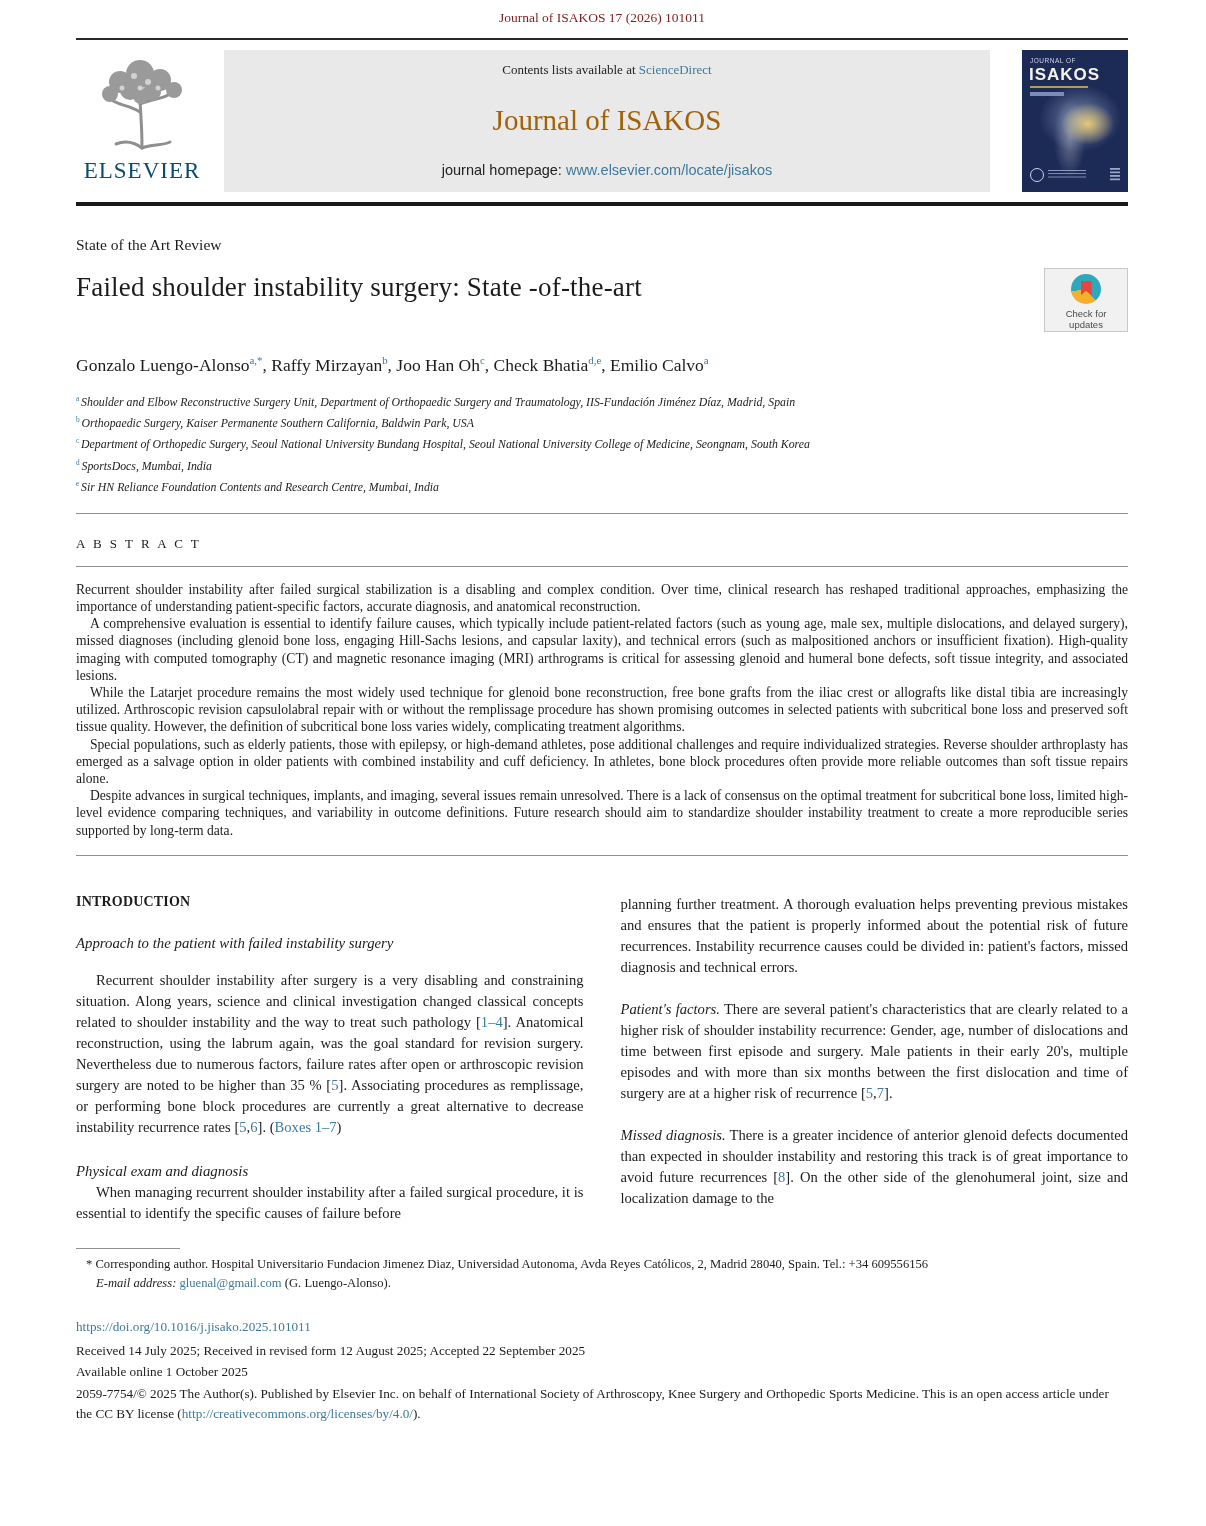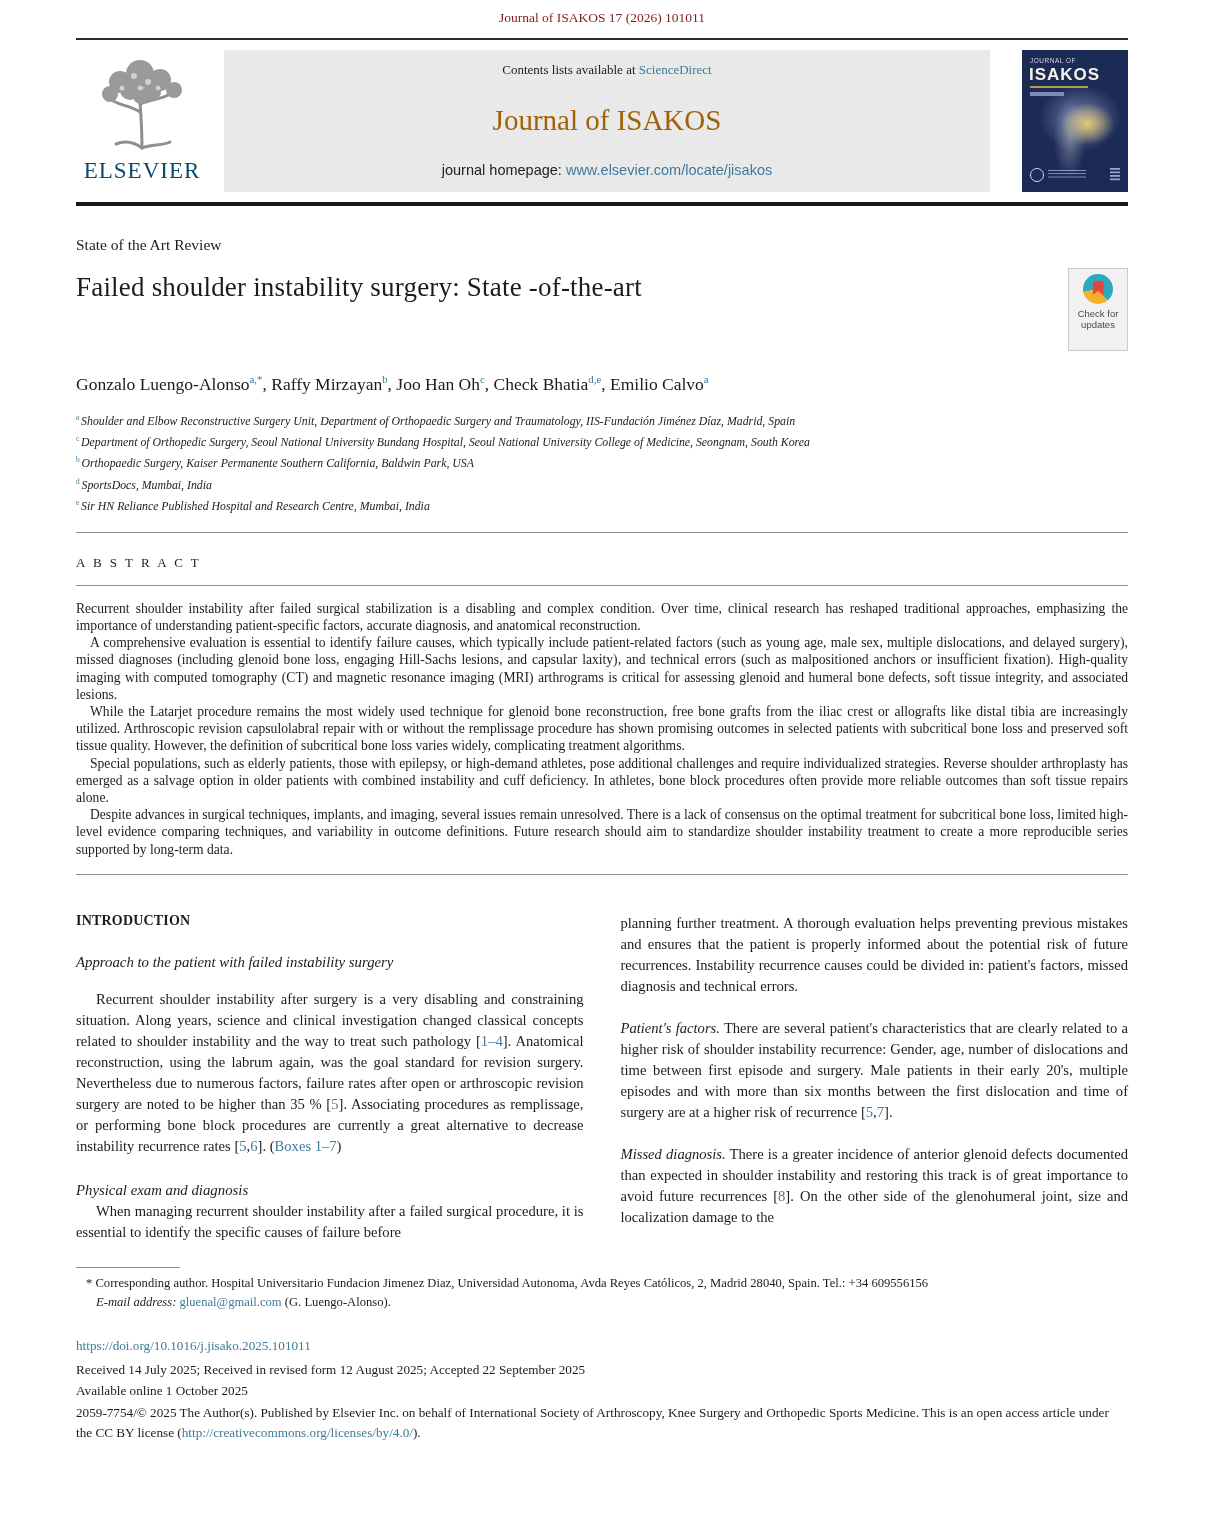--- a/index.html
+++ b/index.html
@@ -44,7 +44,7 @@
   .category { font-size:15.5px; margin-top:30px; }
   .title-row { display:flex; margin-top:18px; align-items:flex-start; }
   .title { font-size:27px; font-weight:normal; flex:1; letter-spacing:0.2px; }
-  .check-badge { width:60px; background:#f1f1f1; border:1px solid #c9c9c9; padding:5px 3px 19px; text-align:center; margin-top:-4px; cursor:pointer; }
+  .check-badge { width:84px; background:#f1f1f1; border:1px solid #c9c9c9; padding:5px 3px 0; text-align:center; margin-top:-4px; cursor:pointer; }
   .check-circle { width:30px; height:30px; border-radius:50%; margin:0 auto;
       background:conic-gradient(from 140deg, #f2b02c 0deg 120deg, #2fa8bb 120deg 360deg);
       display:flex; align-items:center; justify-content:center; }

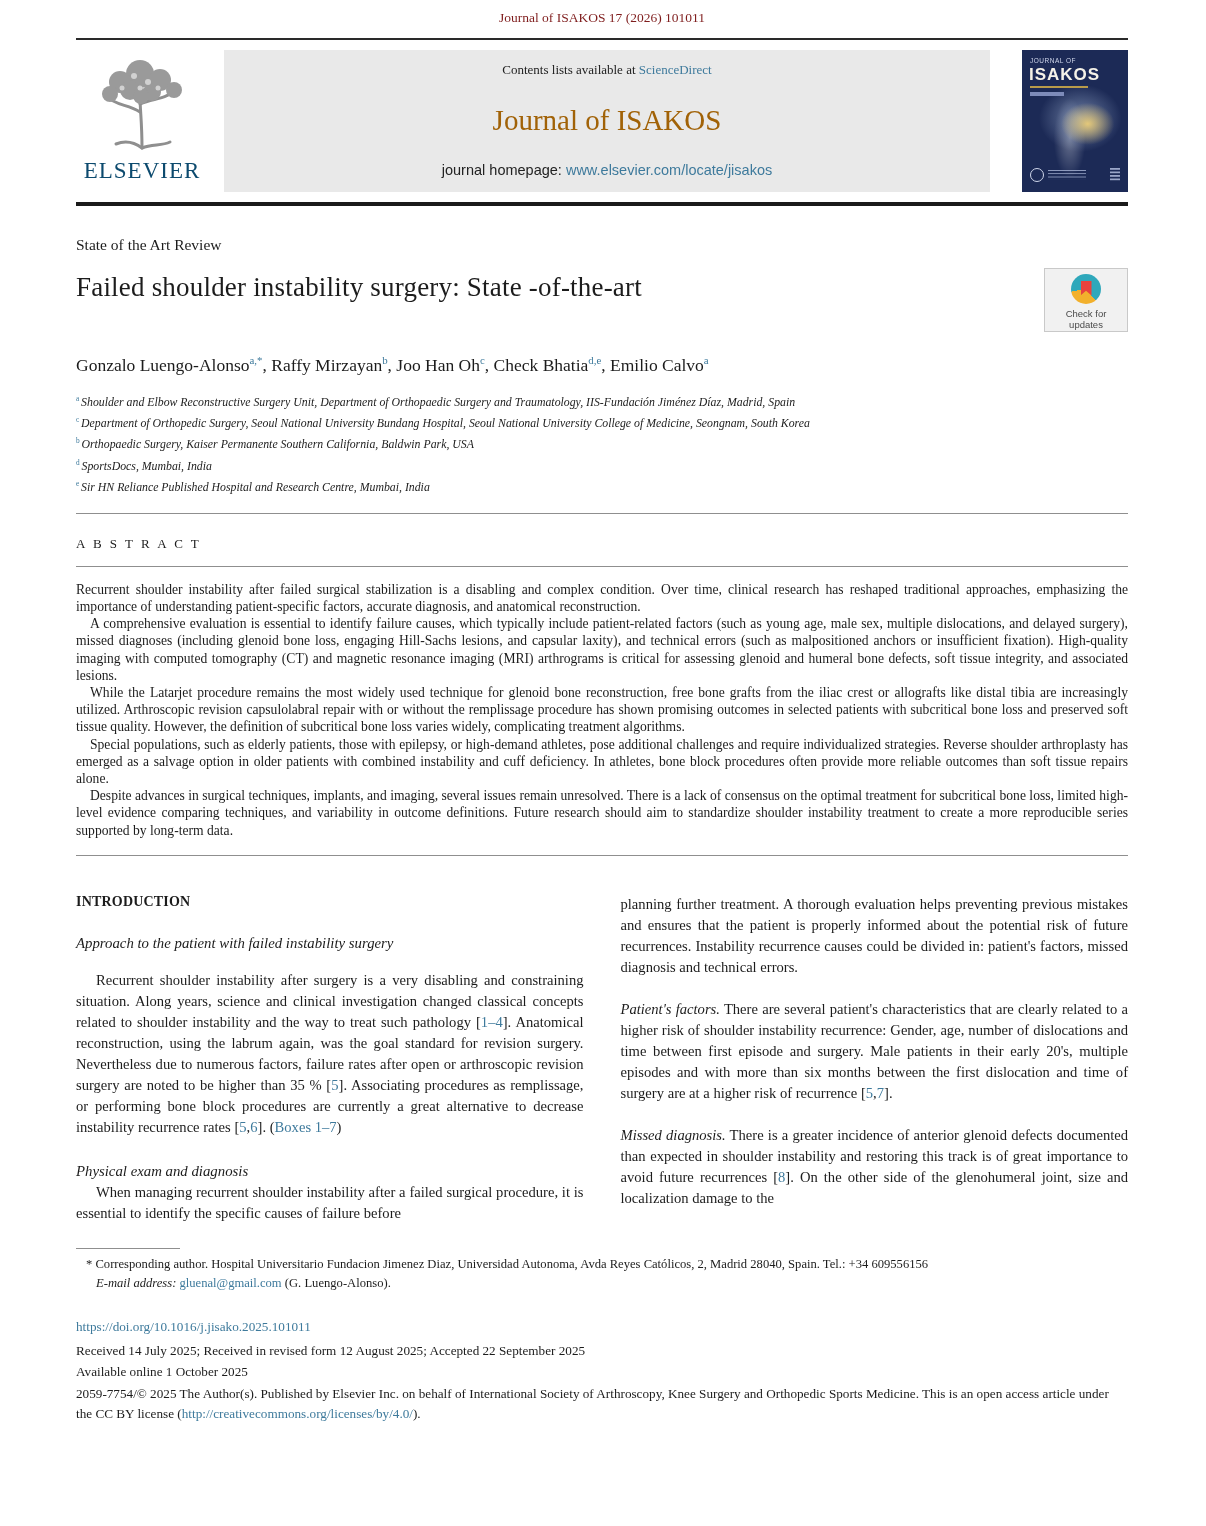--- a/index.html
+++ b/index.html
@@ -168,8 +168,8 @@
 
   <div class="affiliations">
     <div class="affil"><span class="sup">a </span><span>Shoulder and Elbow Reconstructive Surgery Unit, Department of Orthopaedic Surgery and Traumatology, IIS-Fundación Jiménez Díaz, Madrid, Spain</span></div>
+    <div class="affil"><span class="sup">b </span><span>Orthopaedic Surgery, Kaiser Permanente Southern California, Baldwin Park, USA</span></div>
     <div class="affil"><span class="sup">c </span><span>Department of Orthopedic Surgery, Seoul National University Bundang Hospital, Seoul National University College of Medicine, Seongnam, South Korea</span></div>
-    <div class="affil"><span class="sup">b </span><span>Orthopaedic Surgery, Kaiser Permanente Southern California, Baldwin Park, USA</span></div>
     <div class="affil"><span class="sup">d </span><span>SportsDocs, Mumbai, India</span></div>
     <div class="affil"><span class="sup">e </span><span>Sir HN Reliance Published Hospital and Research Centre, Mumbai, India</span></div>
   </div>

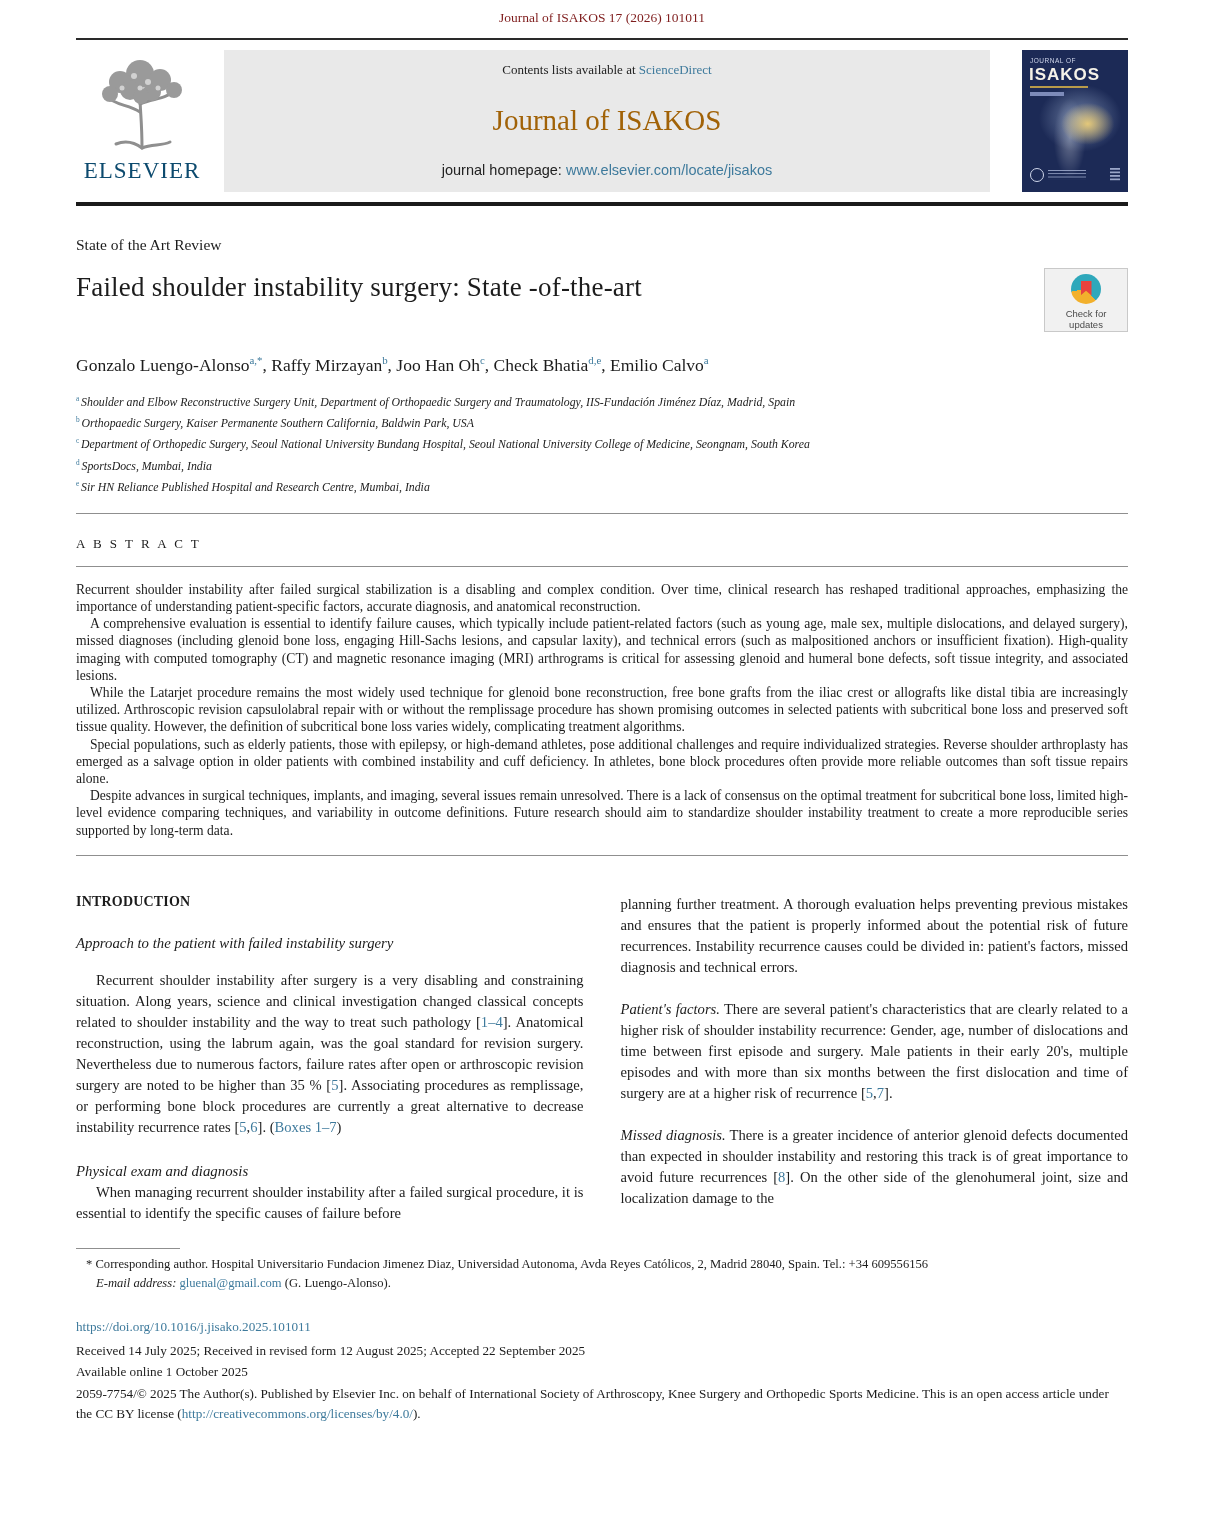--- a/index.html
+++ b/index.html
@@ -171,7 +171,7 @@
     <div class="affil"><span class="sup">b </span><span>Orthopaedic Surgery, Kaiser Permanente Southern California, Baldwin Park, USA</span></div>
     <div class="affil"><span class="sup">c </span><span>Department of Orthopedic Surgery, Seoul National University Bundang Hospital, Seoul National University College of Medicine, Seongnam, South Korea</span></div>
     <div class="affil"><span class="sup">d </span><span>SportsDocs, Mumbai, India</span></div>
-    <div class="affil"><span class="sup">e </span><span>Sir HN Reliance Published Hospital and Research Centre, Mumbai, India</span></div>
+    <div class="affil"><span class="sup">e </span><span>Sir HN Reliance Foundation Contents and Research Centre, Mumbai, India</span></div>
   </div>
 
   <div class="rule-gray head-rule"></div>

